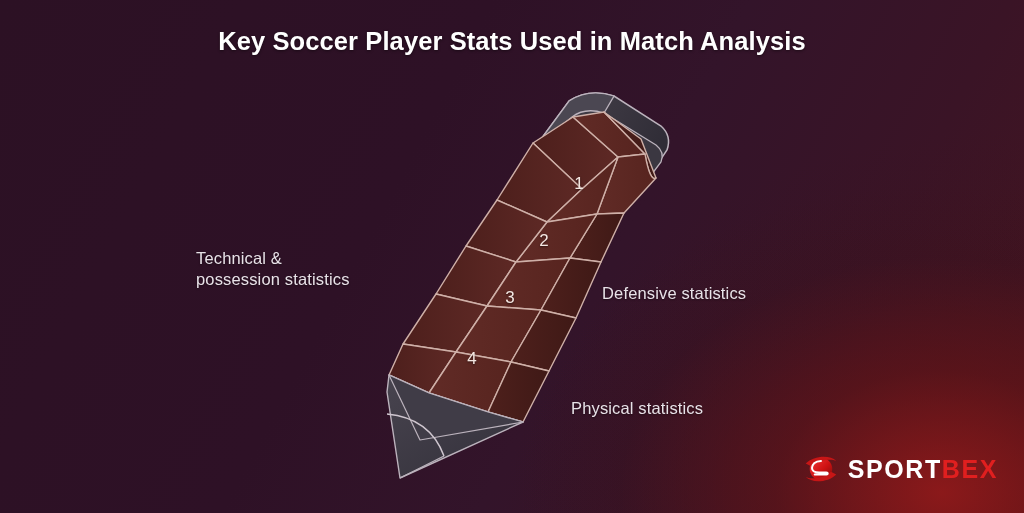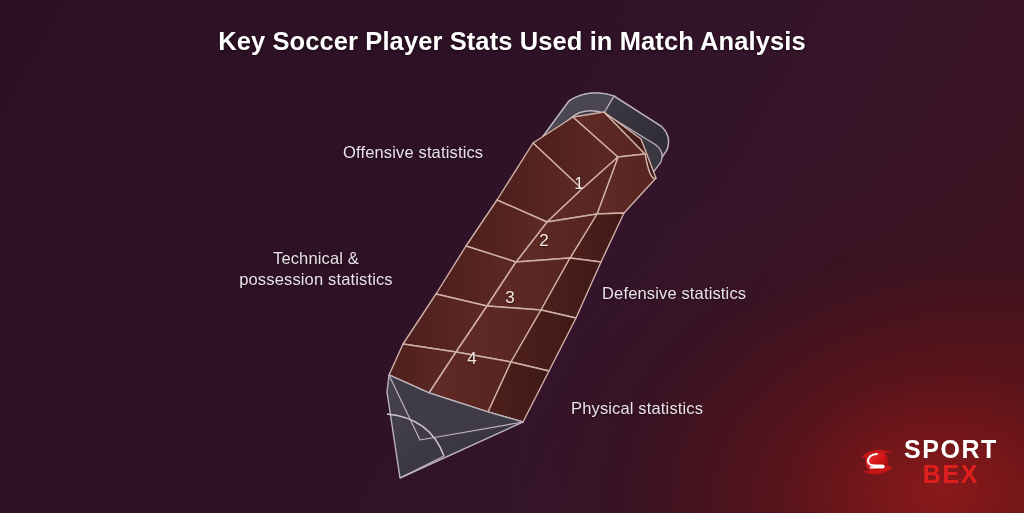--- a/index.html
+++ b/index.html
@@ -201,7 +201,6 @@
   <div class="seg-number" id="seg-num-3">3</div>
   <div class="seg-number" id="seg-num-4">4</div>
 
-  <div class="callout" id="callout-offensive">Offensive statistics</div>
   <div class="callout" id="callout-technical">Technical &amp;
 possession statistics</div>
   <div class="callout" id="callout-defensive">Defensive statistics</div>

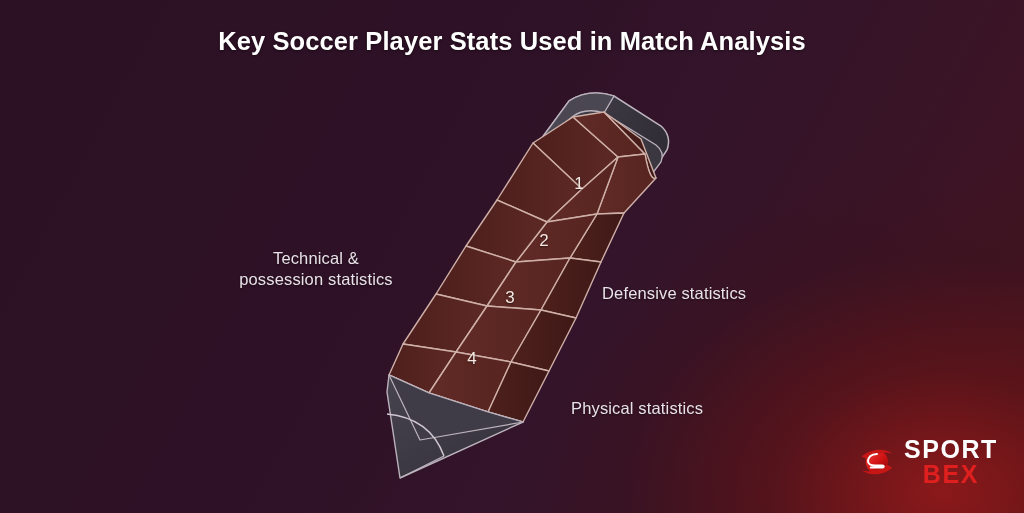--- a/index.html
+++ b/index.html
@@ -83,7 +83,7 @@
     left: 196px;
     top: 248px;
     width: 240px;
-    text-align: center;
+    text-align: left;
   }
   #callout-defensive {
     left: 602px;

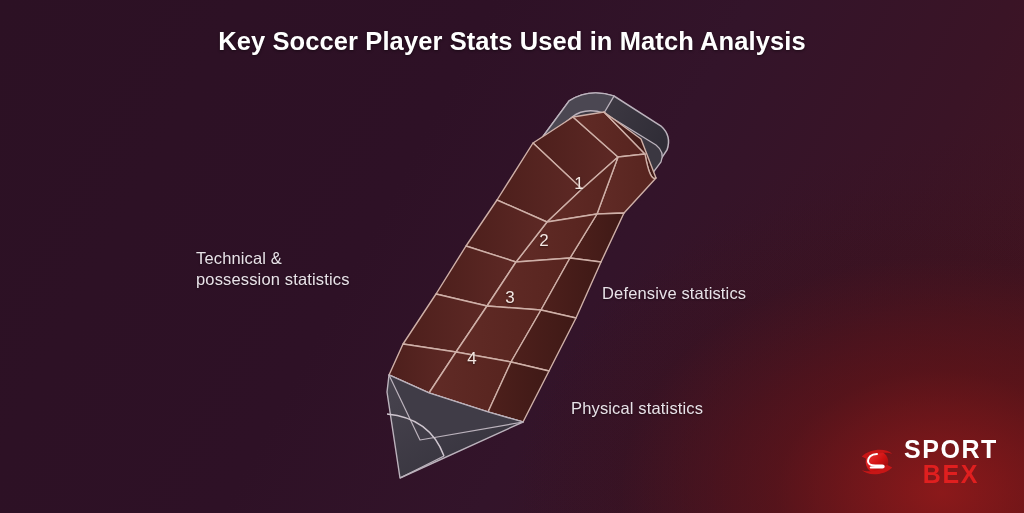--- a/index.html
+++ b/index.html
@@ -117,8 +117,7 @@
     letter-spacing: 1.6px;
     line-height: 1;
     display: flex;
-    align-items: center;
-    flex-direction: column;
+    align-items: flex-end;
   }
   #logo-word-sport { color: #ffffff; }
   #logo-word-bex   { color: #e01f1f; }

